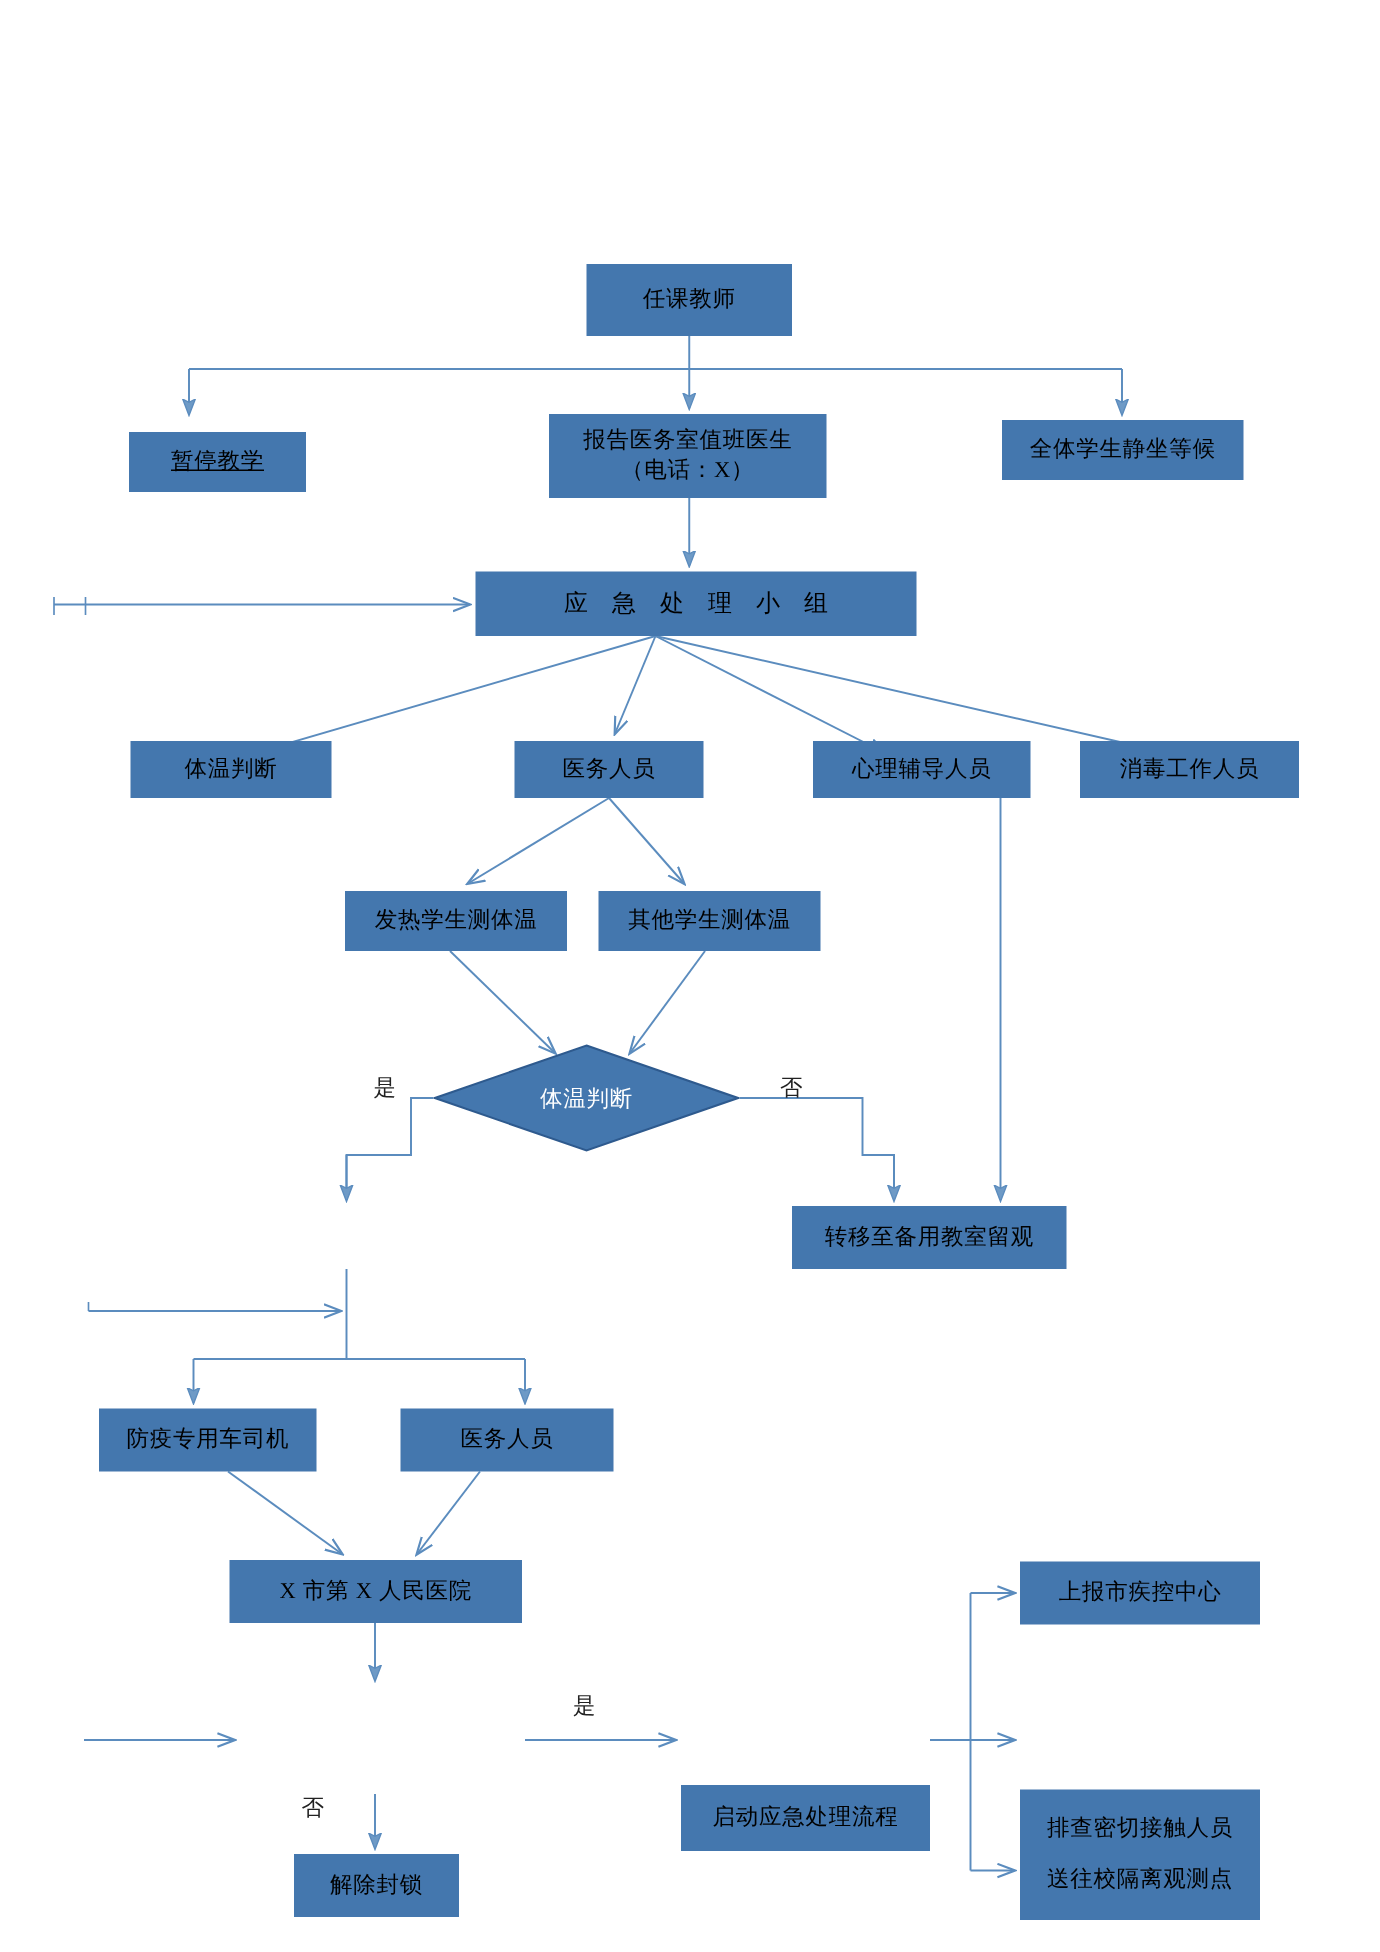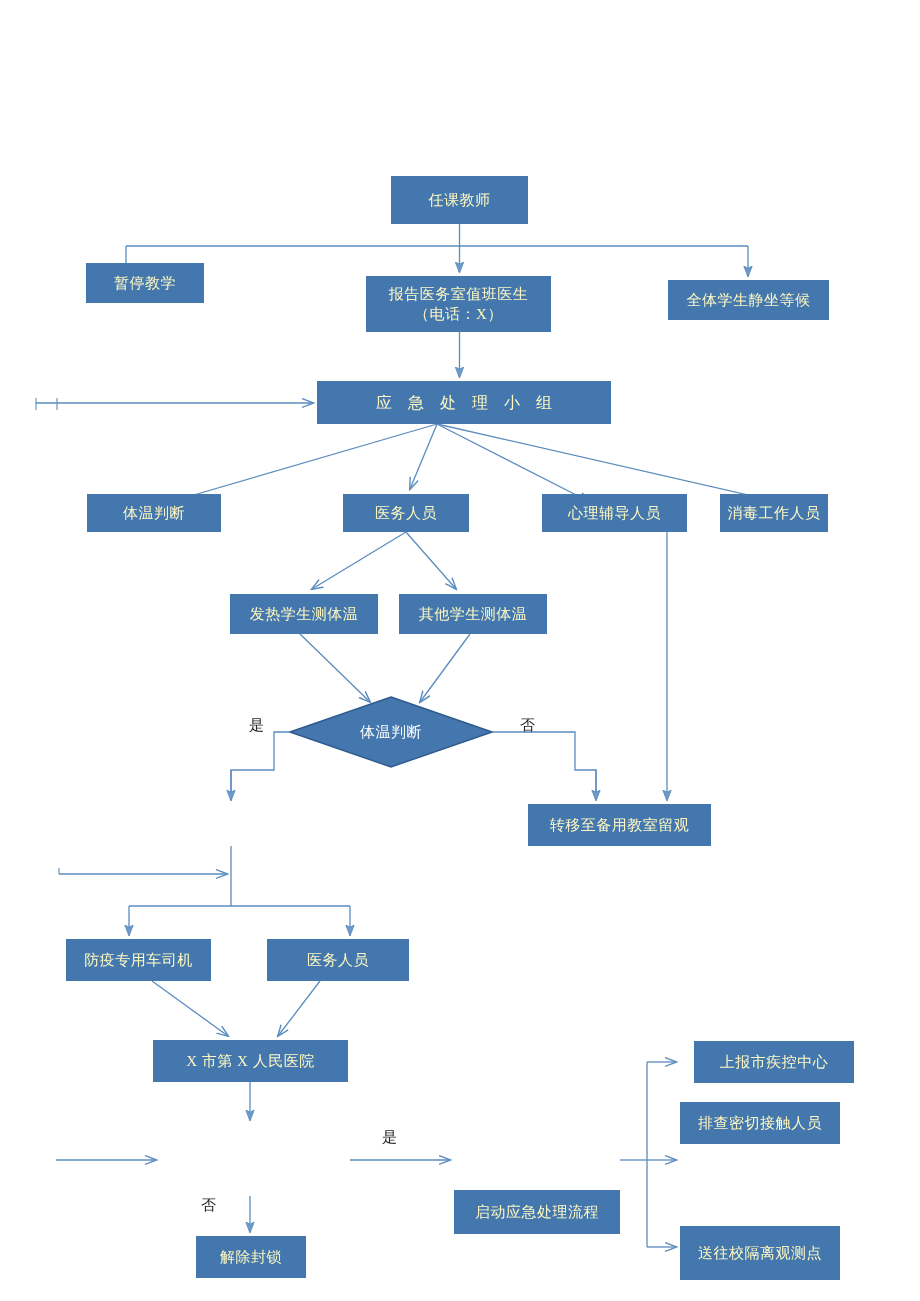--- a/index.html
+++ b/index.html
@@ -31,7 +31,7 @@
     background: #4477AE;
     border: 1.6px solid #2A568B0;
     border-color: #2E5A8E;
-    color: #fef9c3;
+    color: #000000;
     display: flex;
     align-items: center;
     justify-content: center;

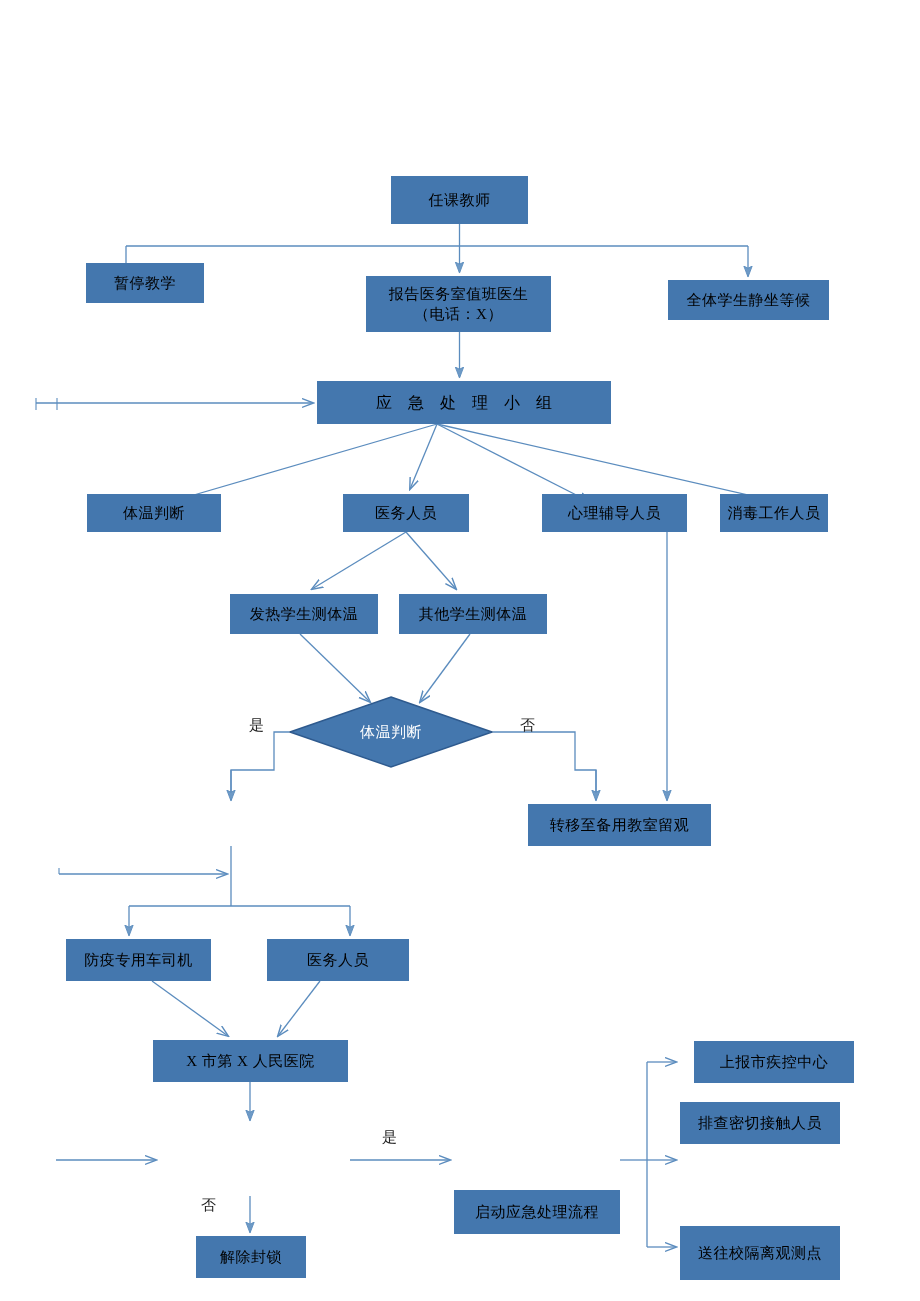--- a/index.html
+++ b/index.html
@@ -160,7 +160,7 @@
       <span>任课教师</span>
     </div>
 
-  <div class="node" style="left:86px;top:263px;width:118px;height:40px;">
+  <div class="node" style="left:86px;top:288px;width:118px;height:40px;text-decoration:underline;">
       <span>暂停教学</span>
     </div>
 

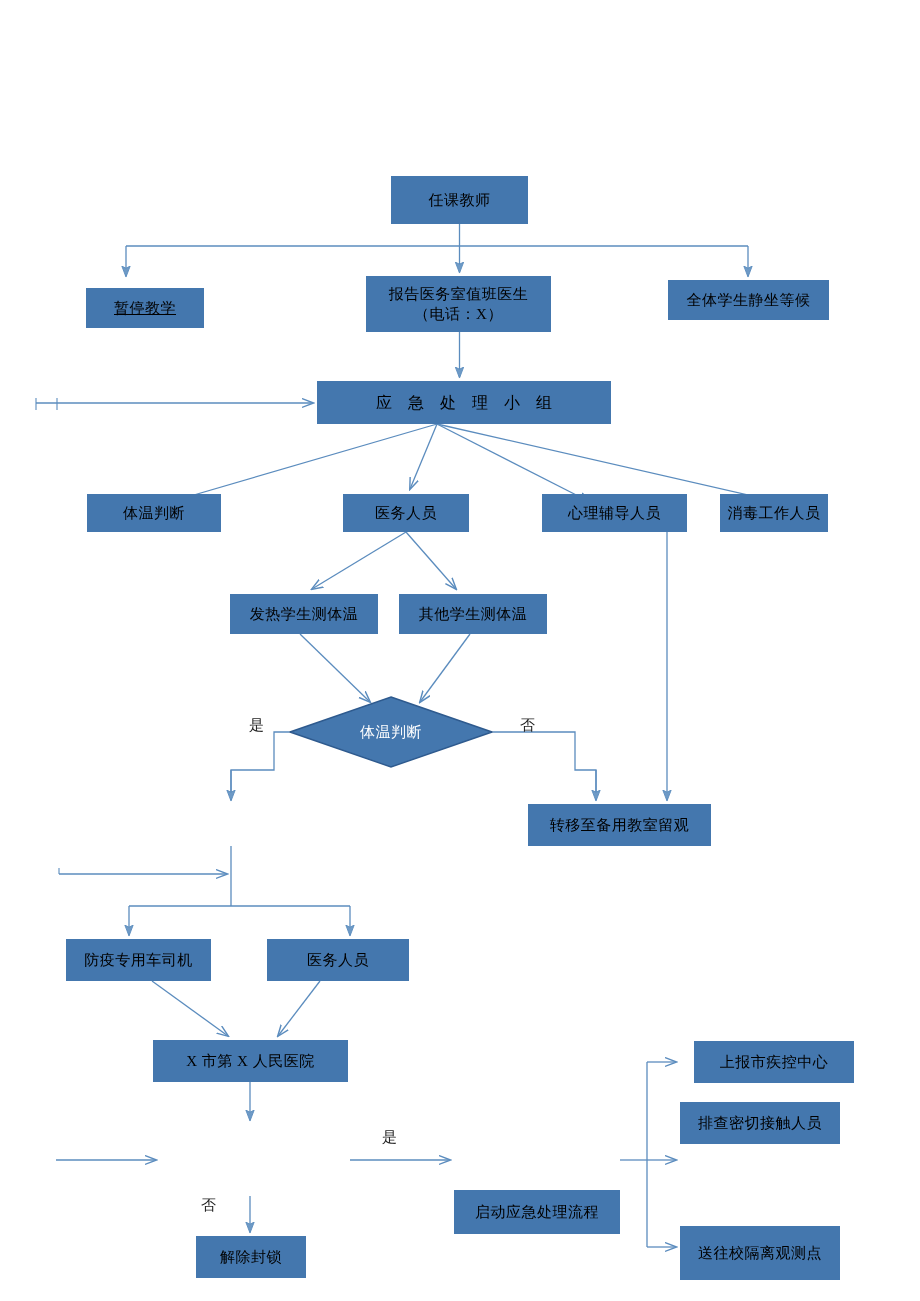--- a/index.html
+++ b/index.html
@@ -189,7 +189,7 @@
       <span>心理辅导人员</span>
     </div>
 
-  <div class="node" style="left:720px;top:494px;width:108px;height:38px;">
+  <div class="node" style="left:720px;top:494px;width:146px;height:38px;">
       <span>消毒工作人员</span>
     </div>
 

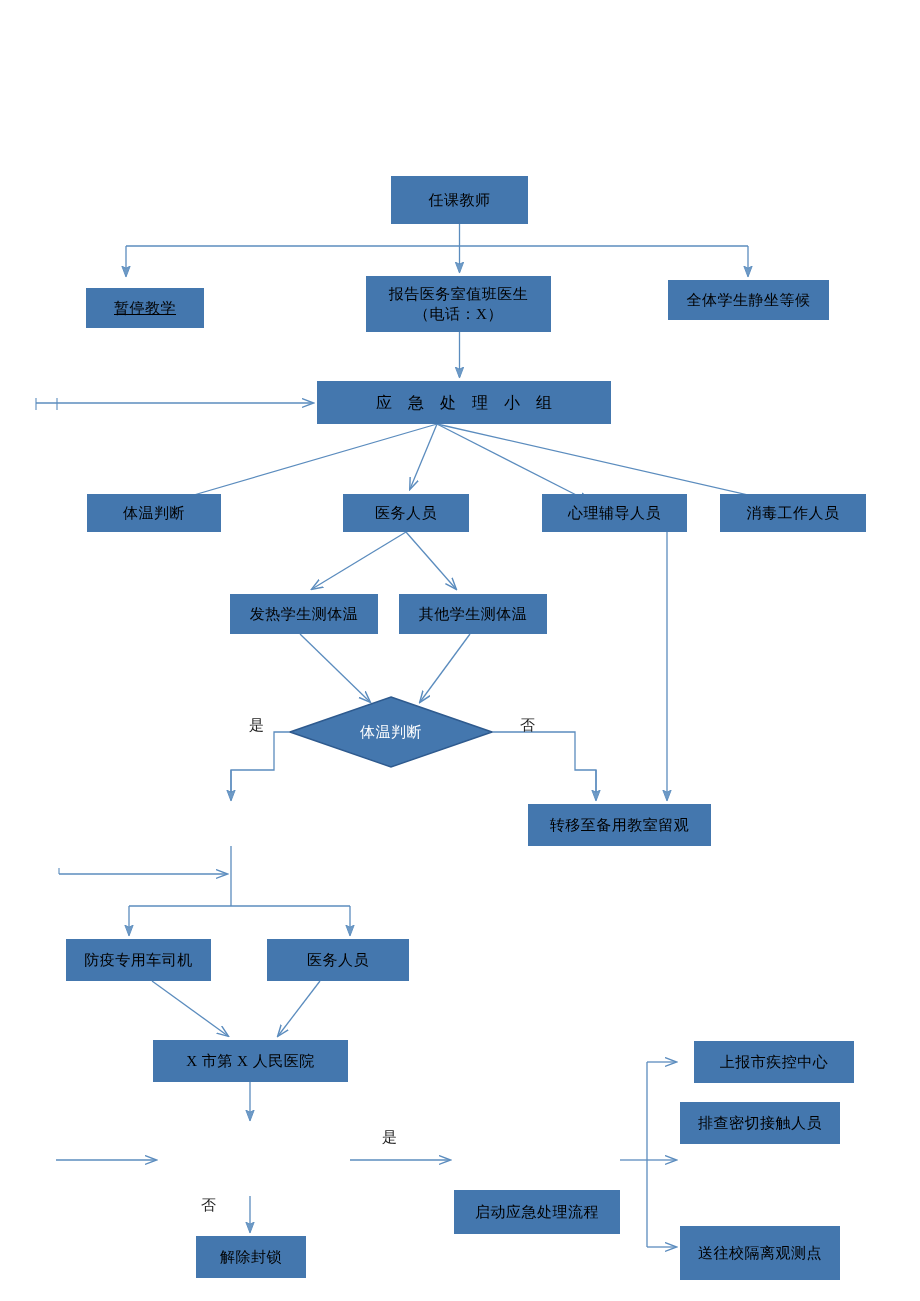--- a/index.html
+++ b/index.html
@@ -230,7 +230,7 @@
       <span>启动应急处理流程</span>
     </div>
 
-  <div class="node" style="left:680px;top:1041px;width:160px;height:42px;margin-left:14px;">
+  <div class="node" style="left:680px;top:1041px;width:160px;height:42px;">
       <span>上报市疾控中心</span>
     </div>
 

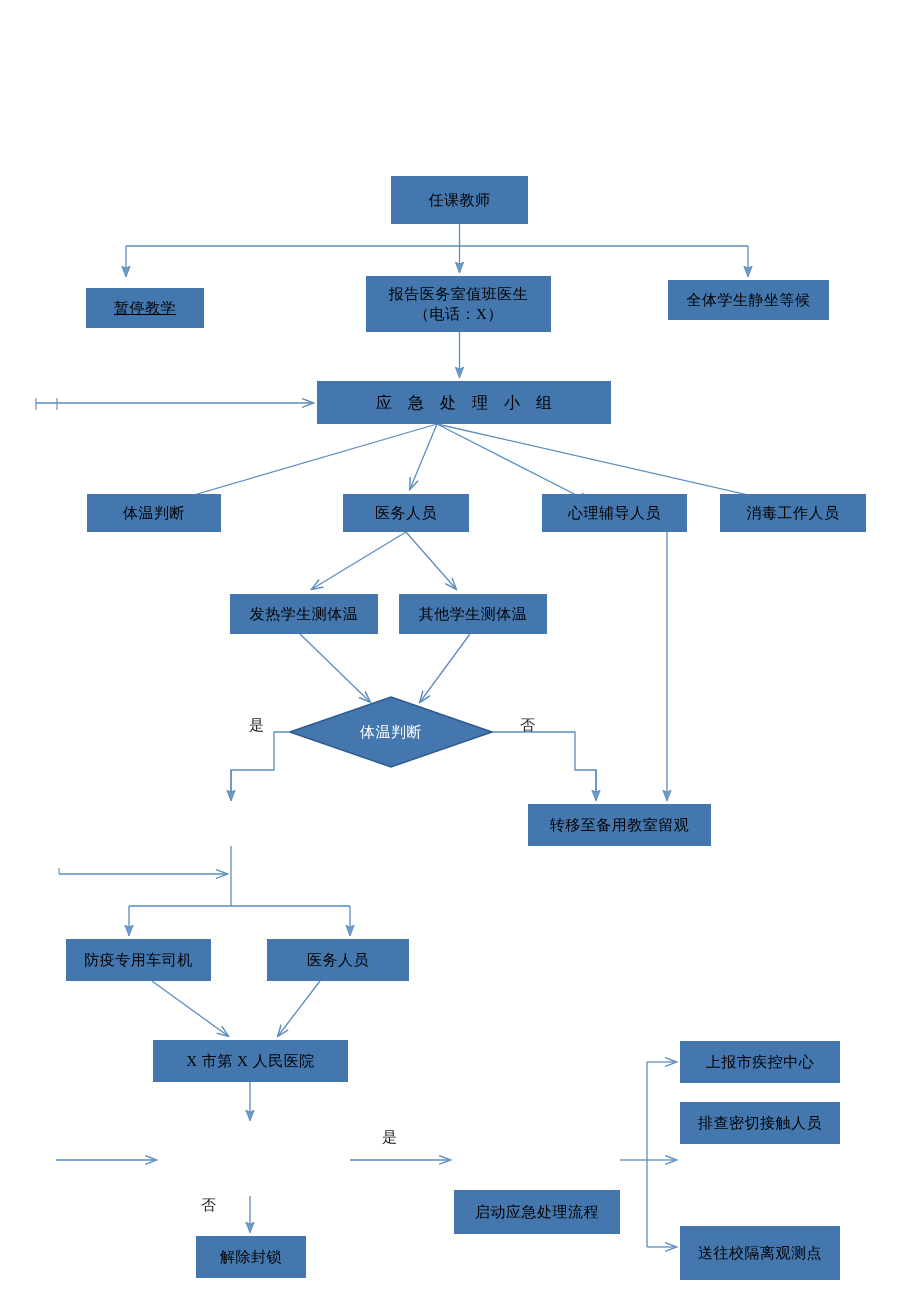--- a/index.html
+++ b/index.html
@@ -234,7 +234,7 @@
       <span>上报市疾控中心</span>
     </div>
 
-  <div class="node" style="left:680px;top:1102px;width:160px;height:42px;">
+  <div class="node" style="left:680px;top:1193px;width:160px;height:53px;">
       <span>排查密切接触人员</span>
     </div>
 

